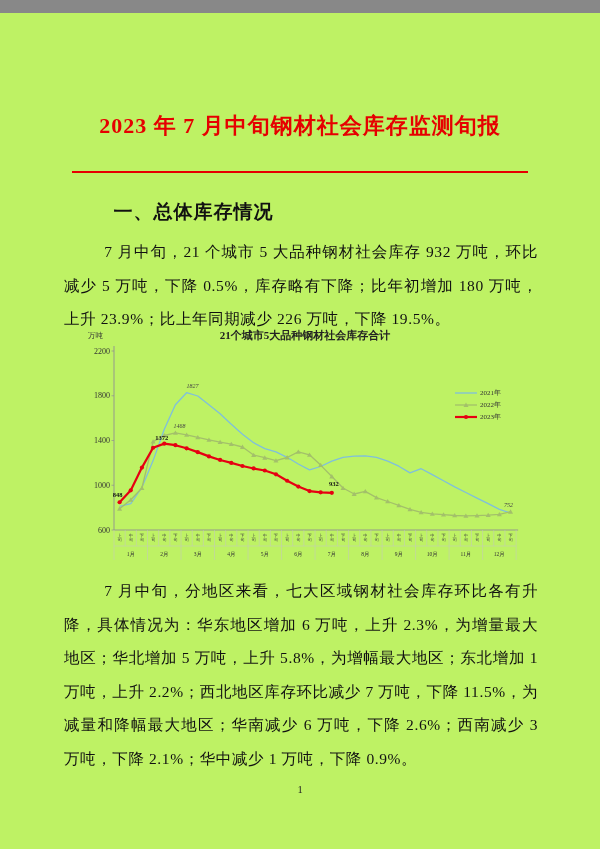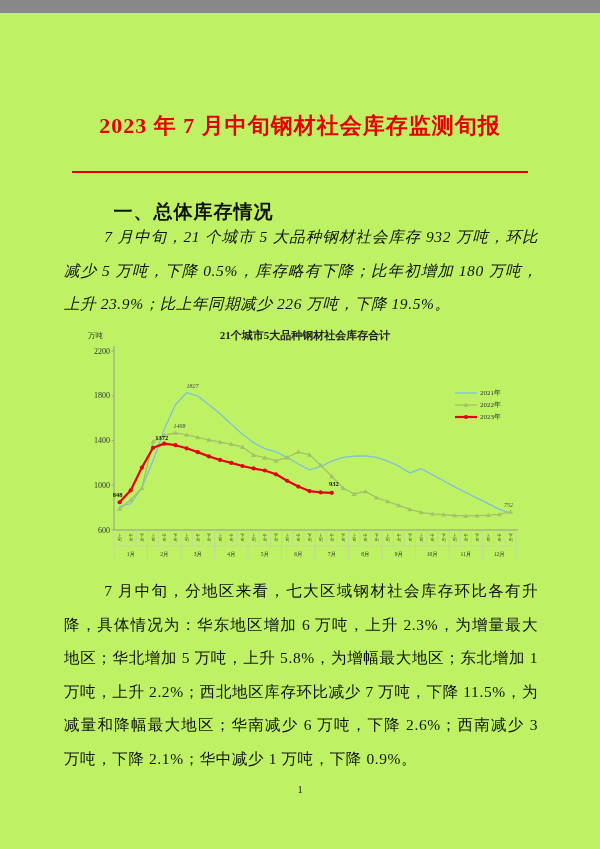--- a/index.html
+++ b/index.html
@@ -27,7 +27,7 @@
     text-indent:2.6em;letter-spacing:0.6px;
     text-justify:inter-character;
   }
-  .para-1{top:207px;font-style:italic;}
+  .para-1{top:222px;}
   .para-2{top:561px;}
   .chart-wrap{
     position:absolute;top:312px;left:83px;width:450px;height:248px;

